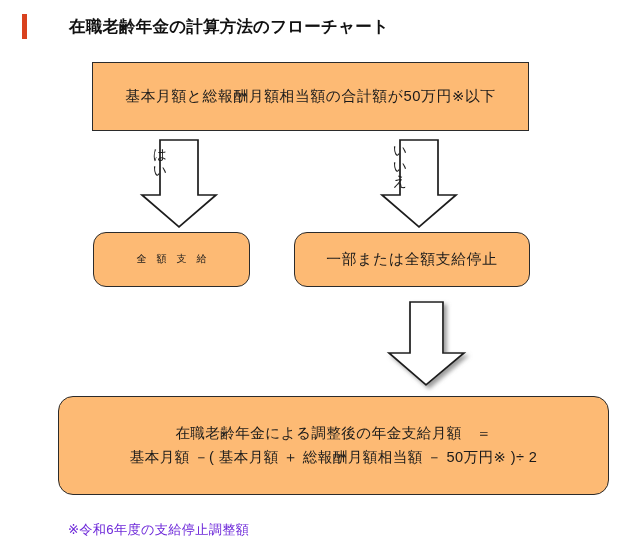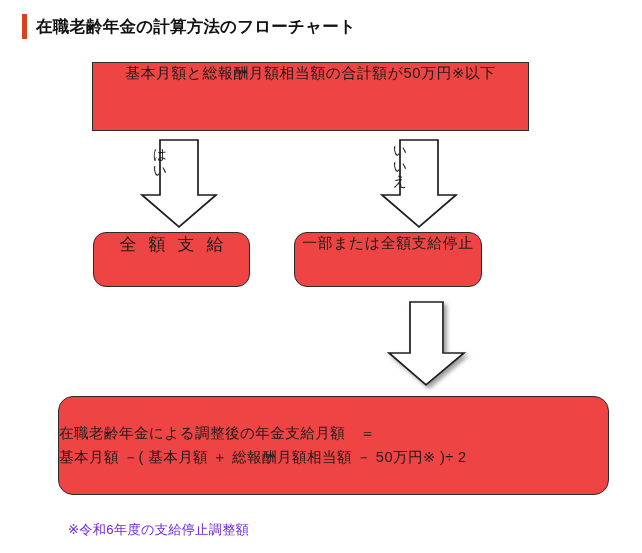--- a/index.html
+++ b/index.html
@@ -45,6 +45,7 @@
     color: #111111;
     white-space: nowrap;
     line-height: 1;
+    margin-left: 33px;
   }
 
   

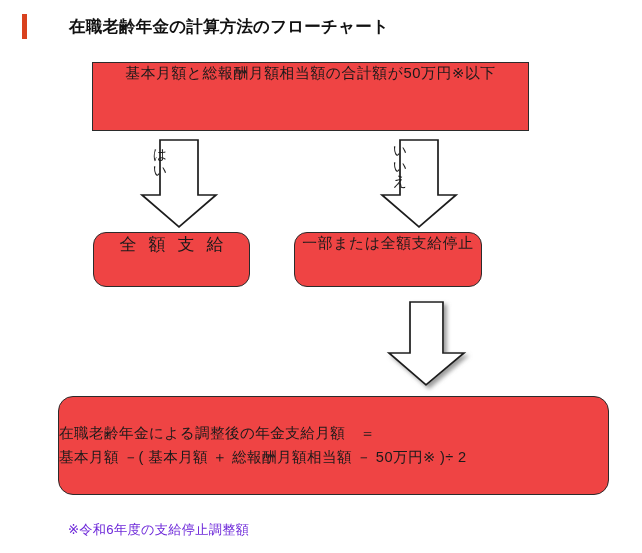--- a/index.html
+++ b/index.html
@@ -52,10 +52,10 @@
   .node {
     position: absolute;
     box-sizing: border-box;
-    background: #ef4444;
+    background: #fdba74;
     border: 1.6px solid #2b2b2b;
     display: flex;
-    align-items: flex-start;
+    align-items: center;
     justify-content: center;
     text-align: center;
   }

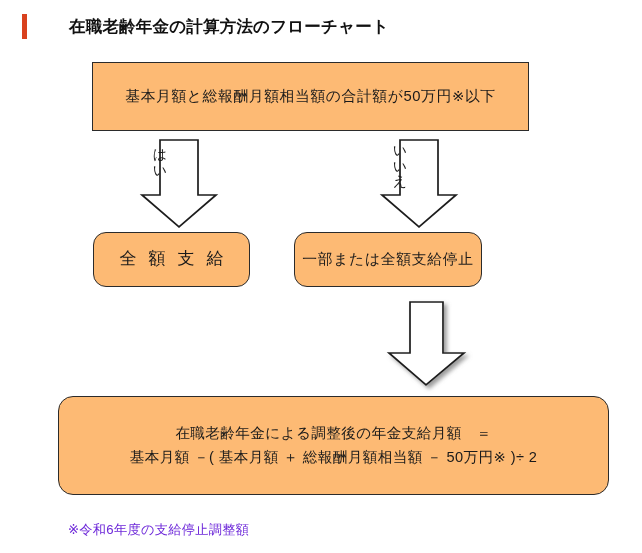--- a/index.html
+++ b/index.html
@@ -86,7 +86,7 @@
     border-radius: 13px;
   }
   #node-full .node-label {
-    font-size: 17px;
+    font-size: 10px;
     letter-spacing: 3.6px;
     text-indent: 3.6px;
   }

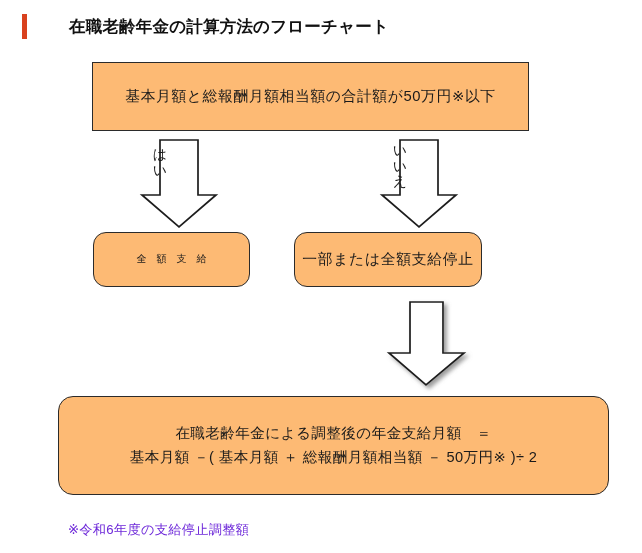--- a/index.html
+++ b/index.html
@@ -94,7 +94,7 @@
   #node-partial {
     left: 294px;
     top: 232px;
-    width: 188px;
+    width: 236px;
     height: 55px;
     border-radius: 13px;
   }

